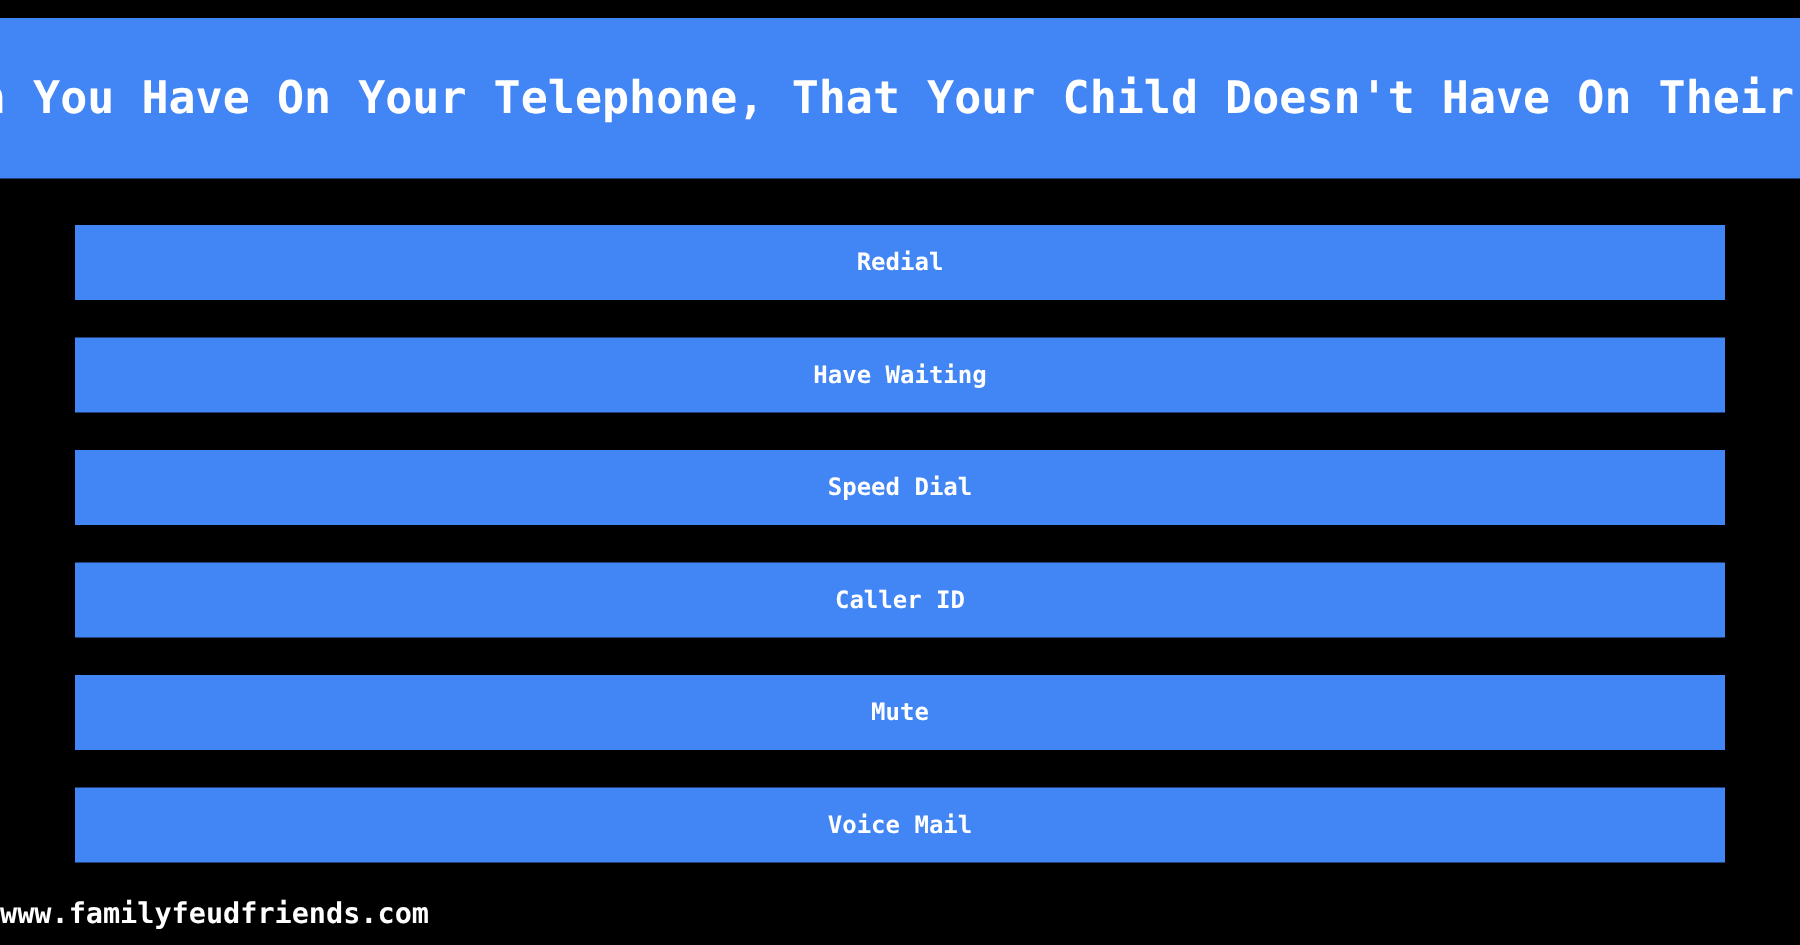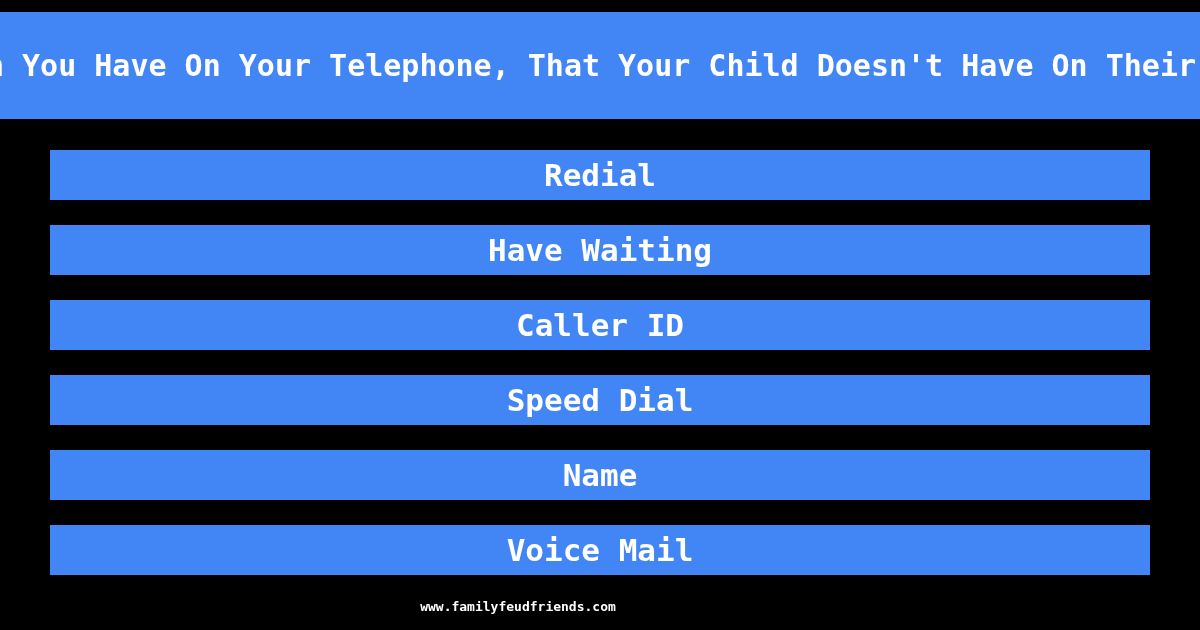--- a/index.html
+++ b/index.html
@@ -59,7 +59,7 @@
   .answer-label {
     color: #ffffff;
     font-family: "DejaVu Sans Mono", "Liberation Mono", monospace;
-    font-size: 31px;
+    font-size: 16px;
     font-weight: bold;
     line-height: 1;
     white-space: nowrap;

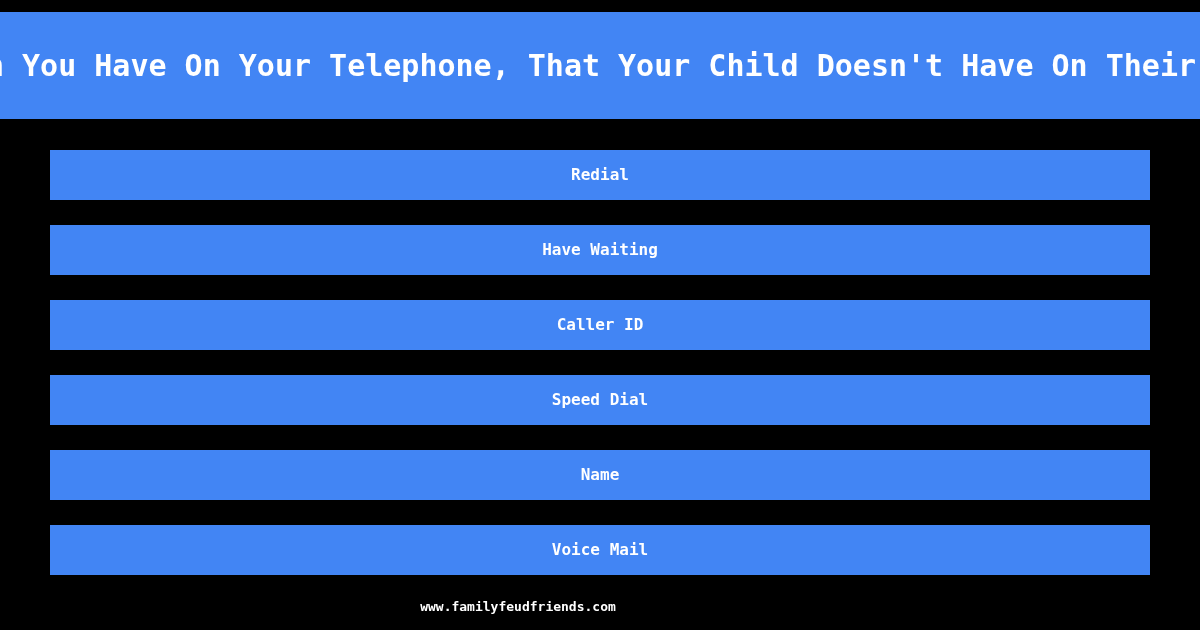--- a/index.html
+++ b/index.html
@@ -100,11 +100,11 @@
   </div>
 
   <div class="answer-row">
-    <span class="answer-label">Caller ID</span>
+    <span class="answer-label">Speed Dial</span>
   </div>
 
   <div class="answer-row">
-    <span class="answer-label">Speed Dial</span>
+    <span class="answer-label">Caller ID</span>
   </div>
 
   <div class="answer-row">

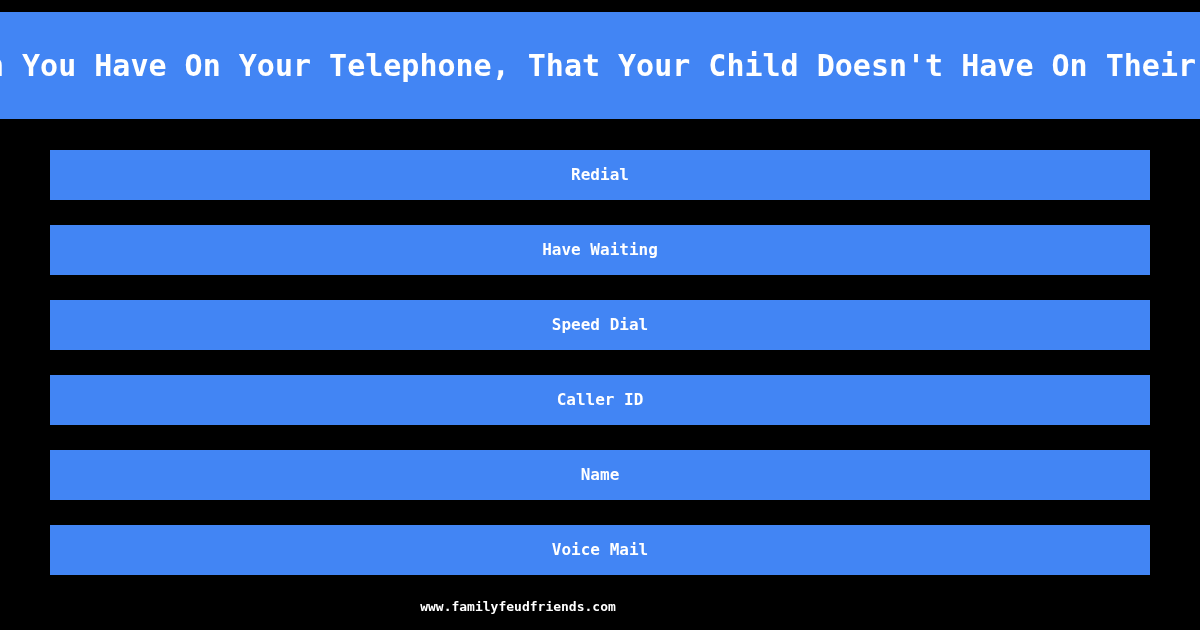--- a/index.html
+++ b/index.html
@@ -108,7 +108,7 @@
   </div>
 
   <div class="answer-row">
-    <span class="answer-label">Name</span>
+    <span class="answer-label">Mute</span>
   </div>
 
   <div class="answer-row">

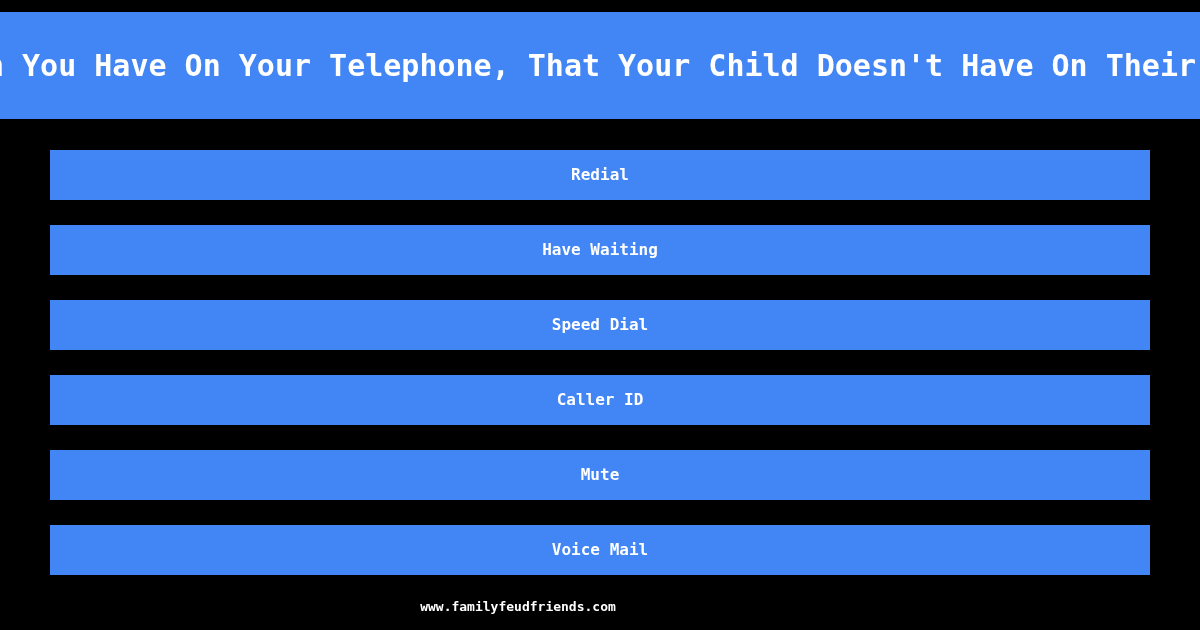--- a/index.html
+++ b/index.html
@@ -71,10 +71,10 @@
     left: 0;
     top: 600px;
     width: 1036px;
-    text-align: center;
+    text-align: left;
     color: #ffffff;
     font-family: "DejaVu Sans Mono", "Liberation Mono", monospace;
-    font-size: 13px;
+    font-size: 19px;
     font-weight: bold;
     line-height: 1;
     z-index: 10;

